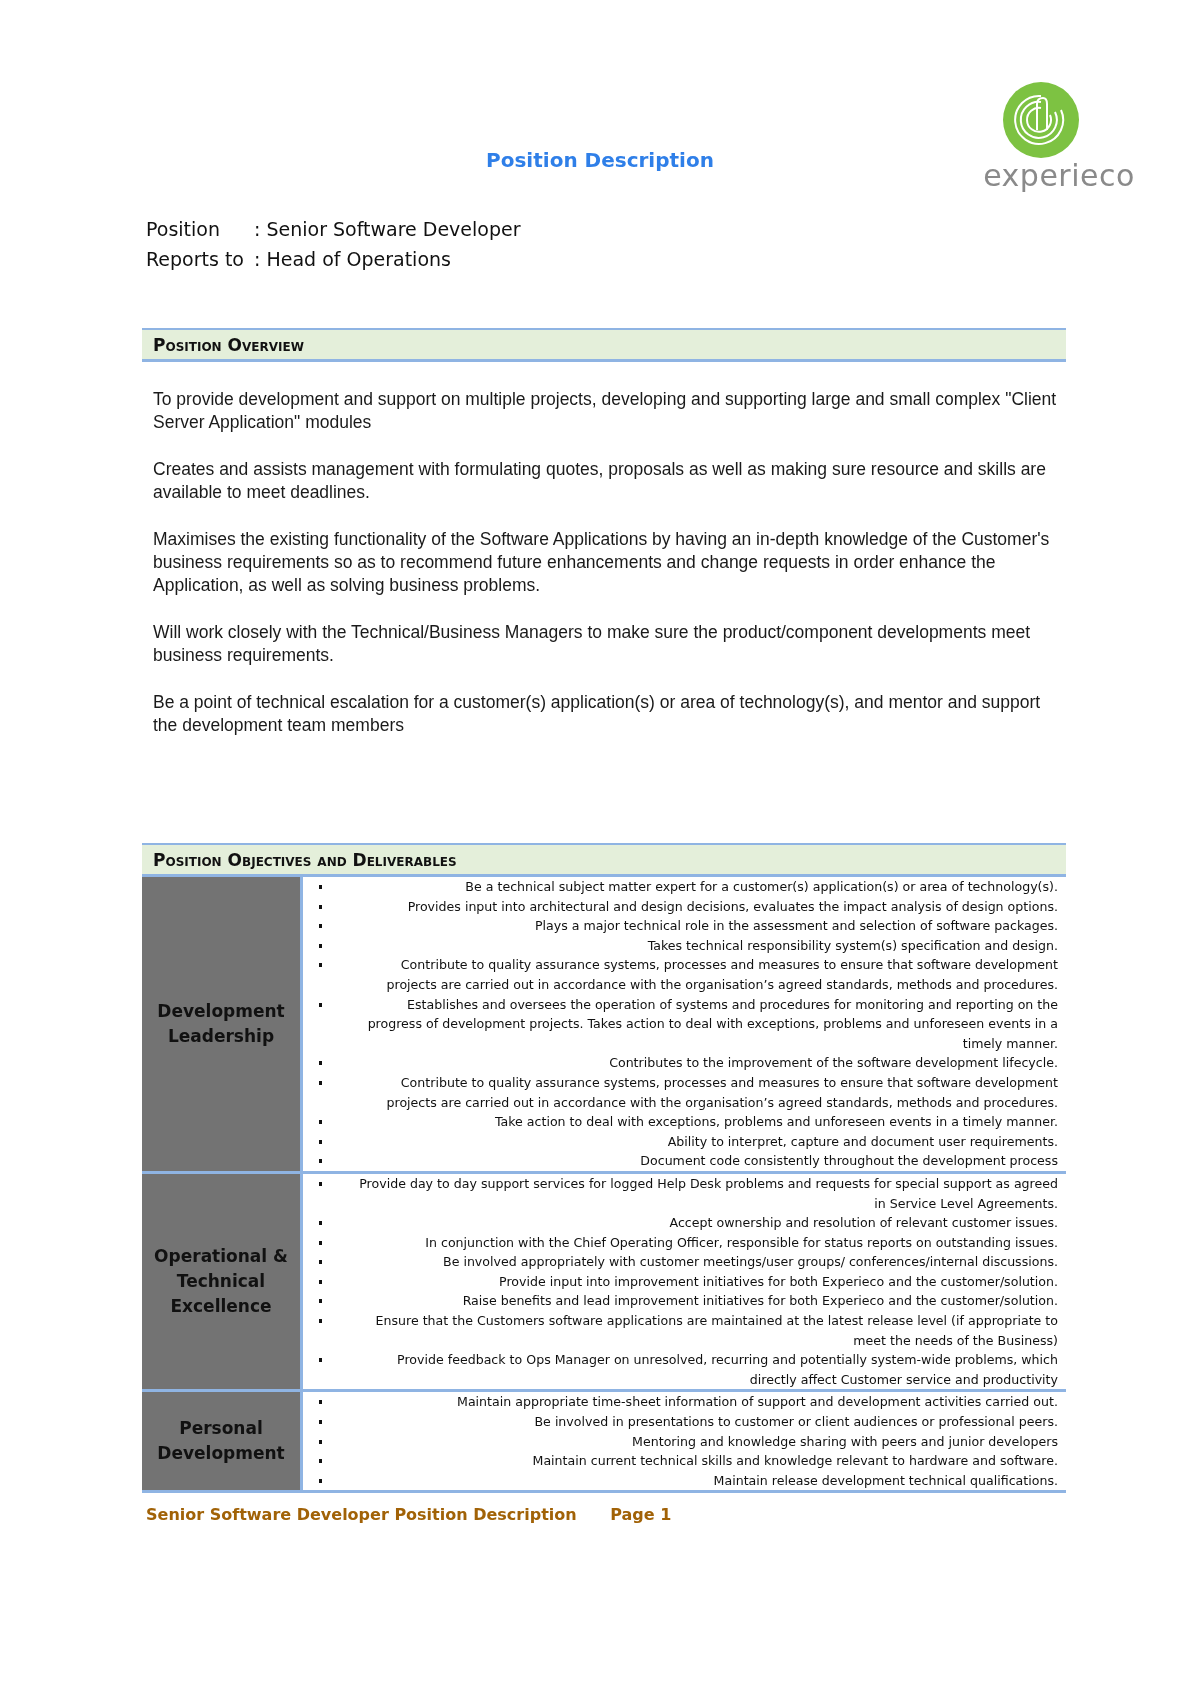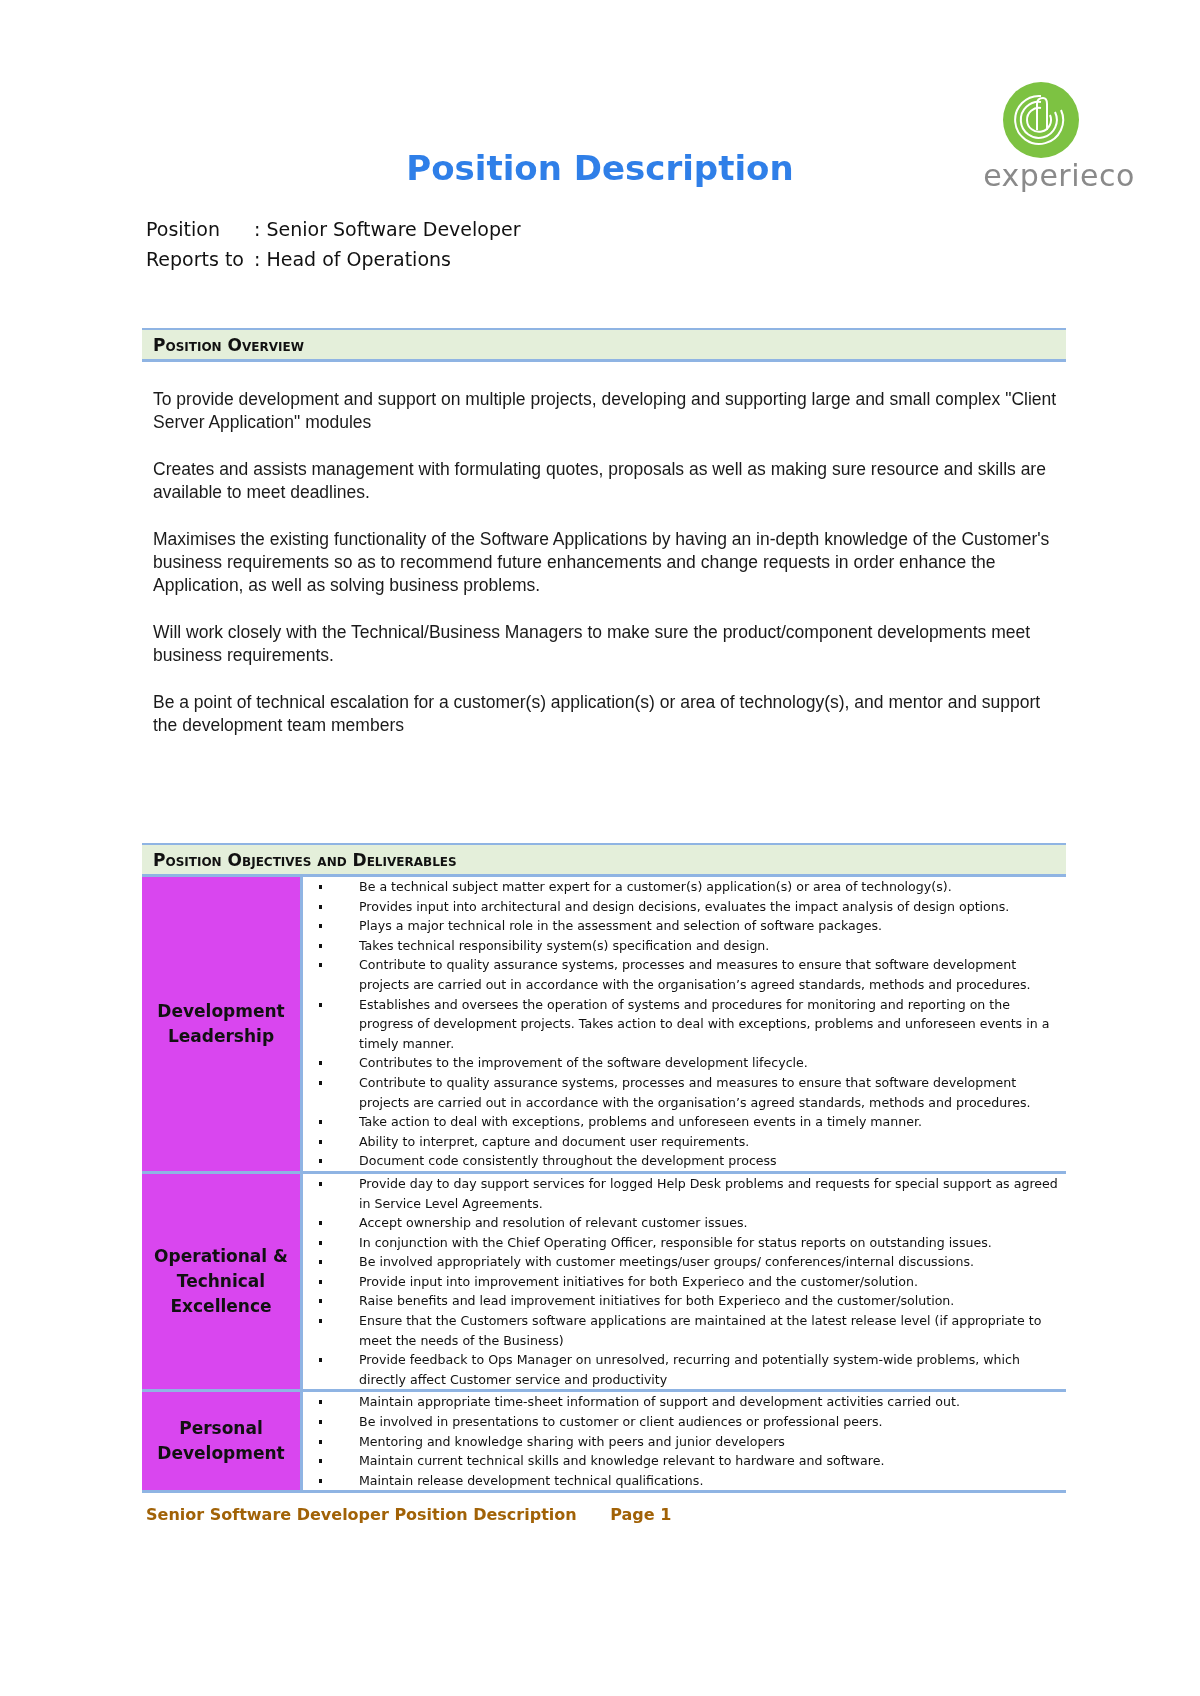--- a/index.html
+++ b/index.html
@@ -52,7 +52,7 @@
       text-align: center;
       font-family: "DejaVu Sans", sans-serif;
       font-weight: bold;
-      font-size: 34px;
+      font-size: 20px;
       color: #2f7fe8;
     }
     .meta {

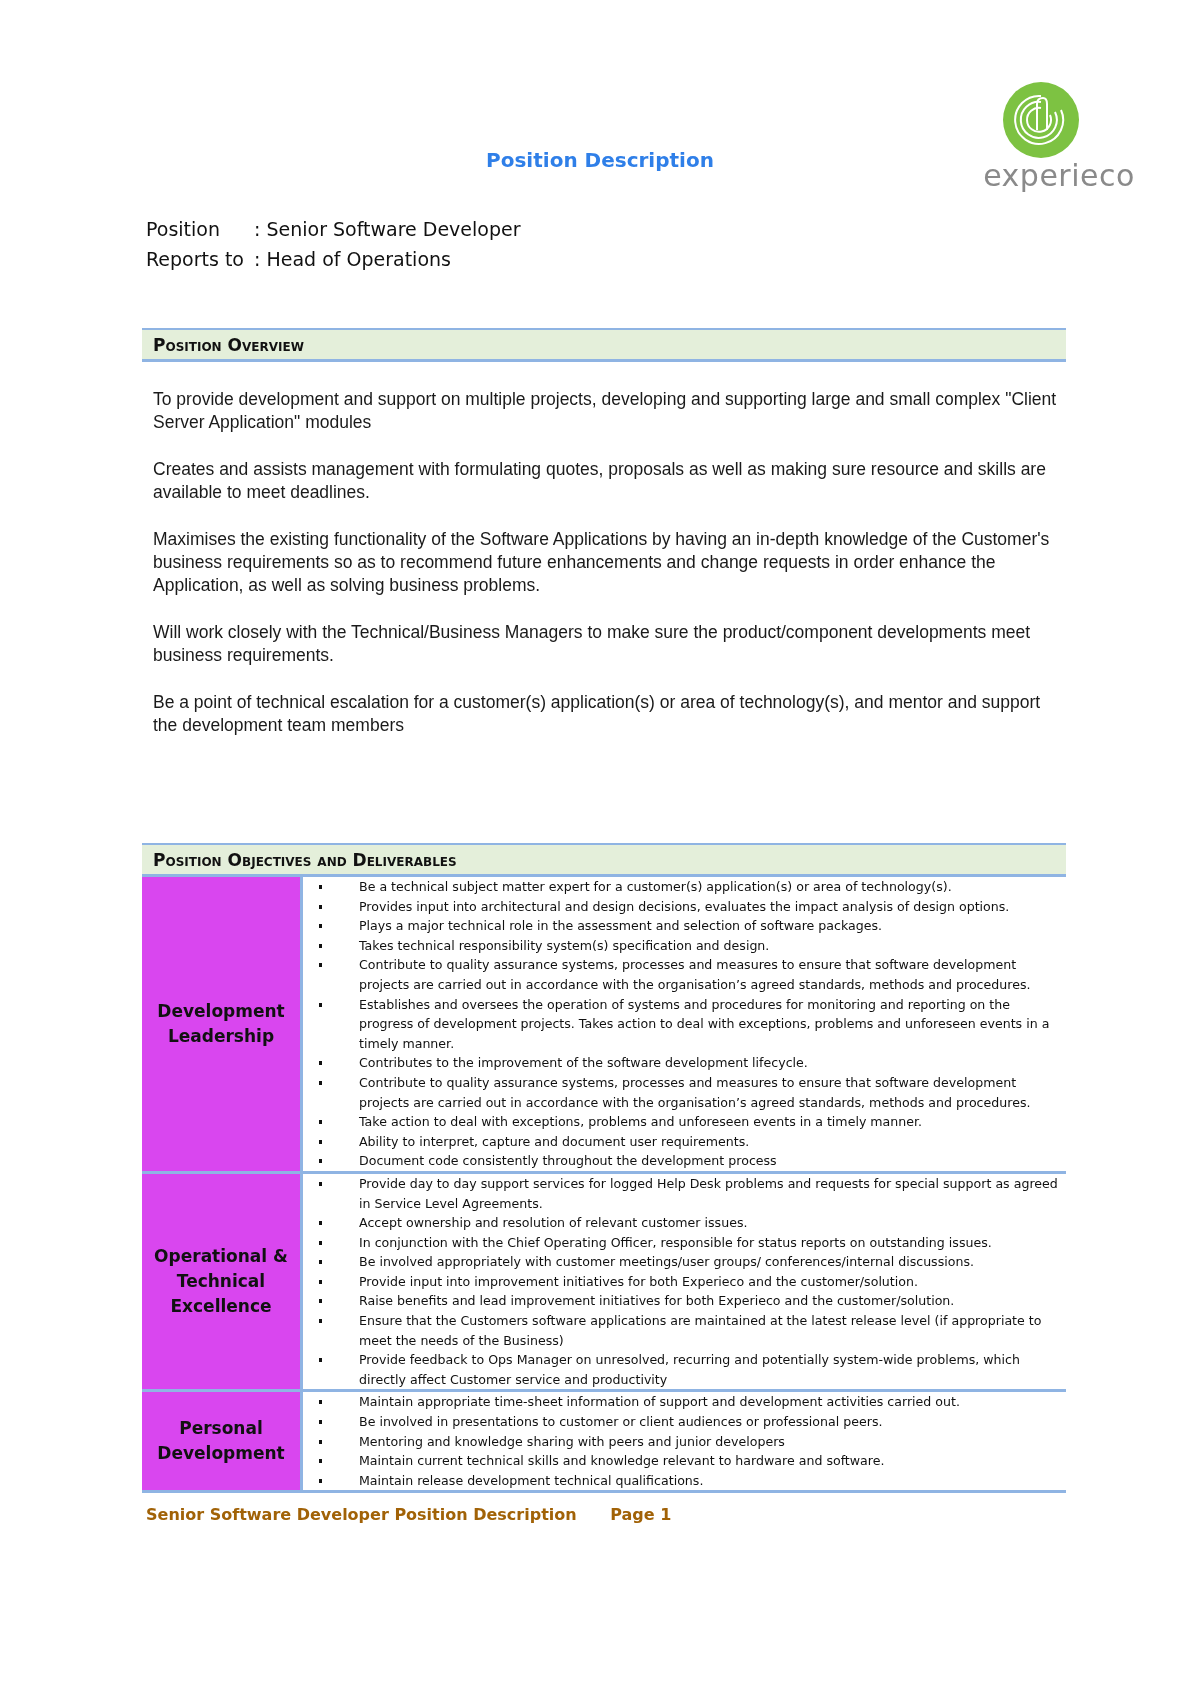--- a/index.html
+++ b/index.html
@@ -130,6 +130,7 @@
       font-size: 12.6px;
       line-height: 19.6px;
       color: #111;
+      text-align: right;
     }
     .items-cell li::before {
       content: "";

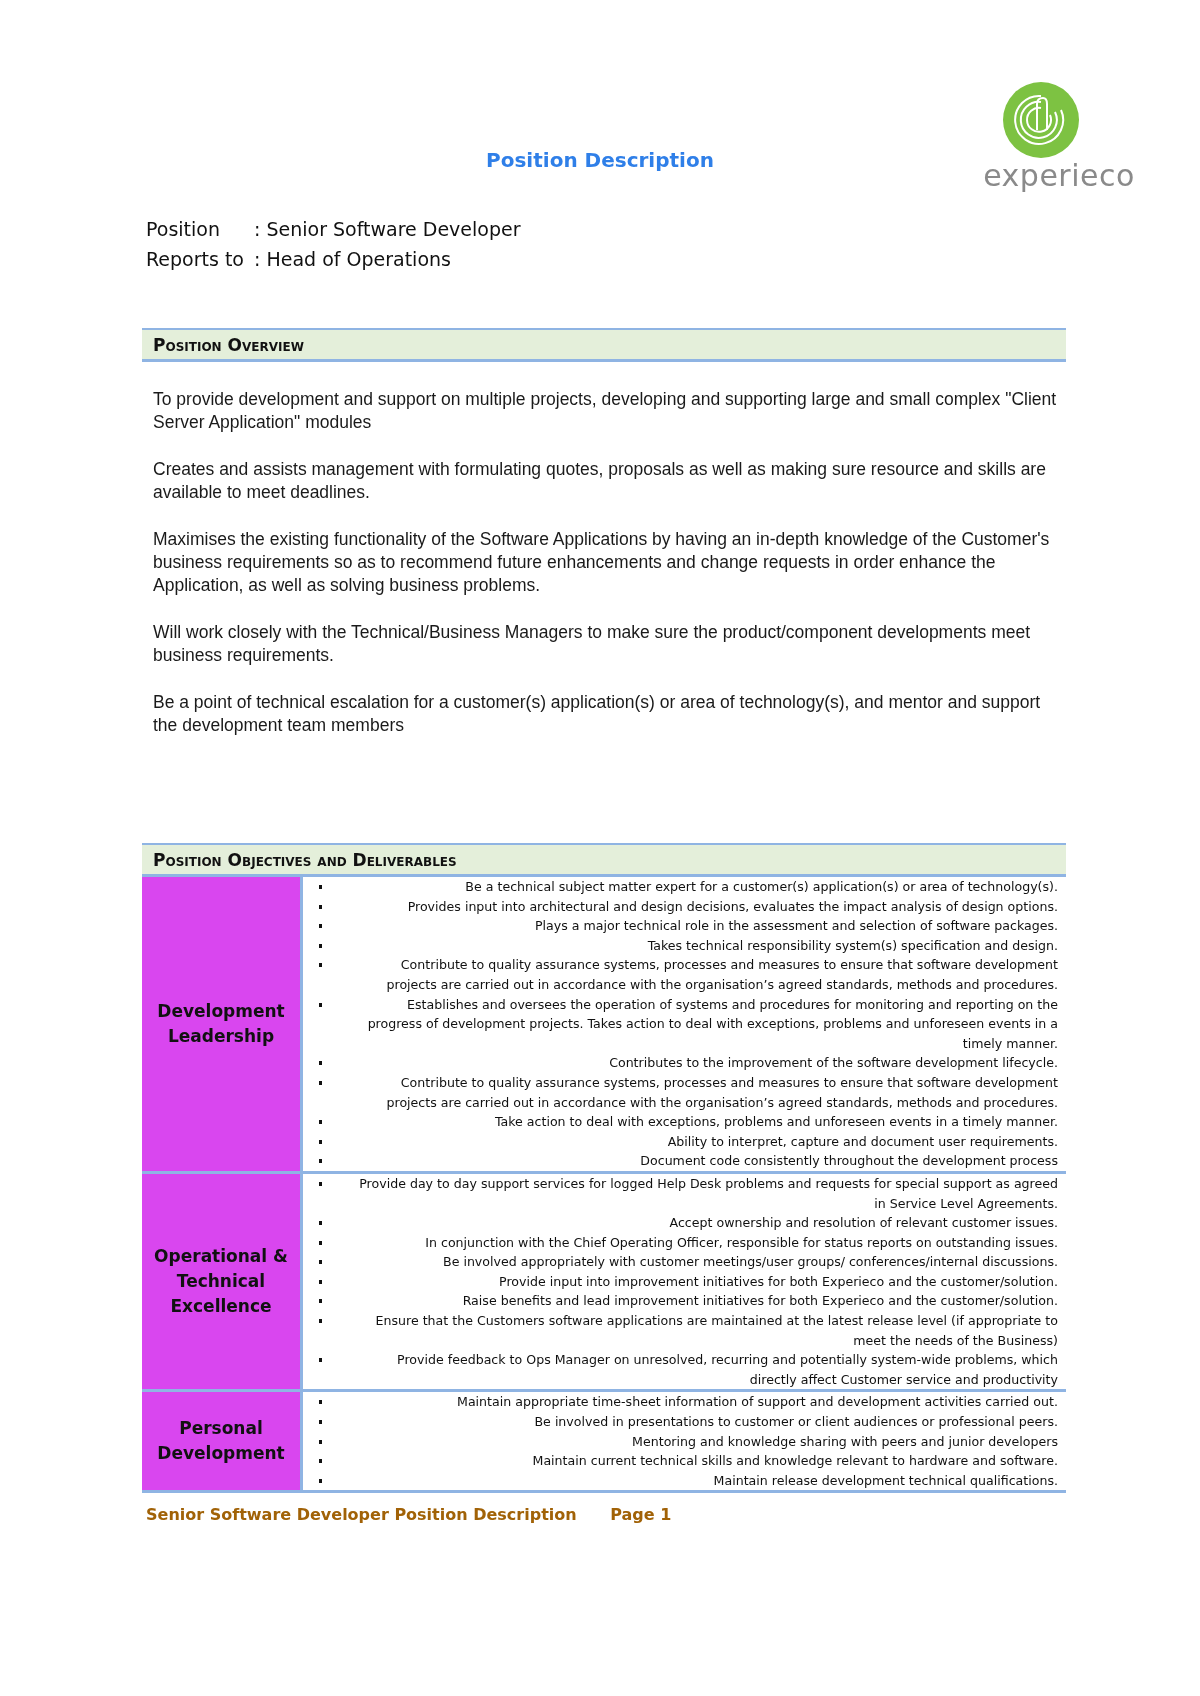--- a/index.html
+++ b/index.html
@@ -108,7 +108,7 @@
     .obj-table tr { border-bottom: 3px solid #8fb4e3; }
     .cat-cell {
       width: 158px;
-      background: #d946ef;
+      background: #737373;
       text-align: center;
       font-weight: bold;
       font-size: 17px;

